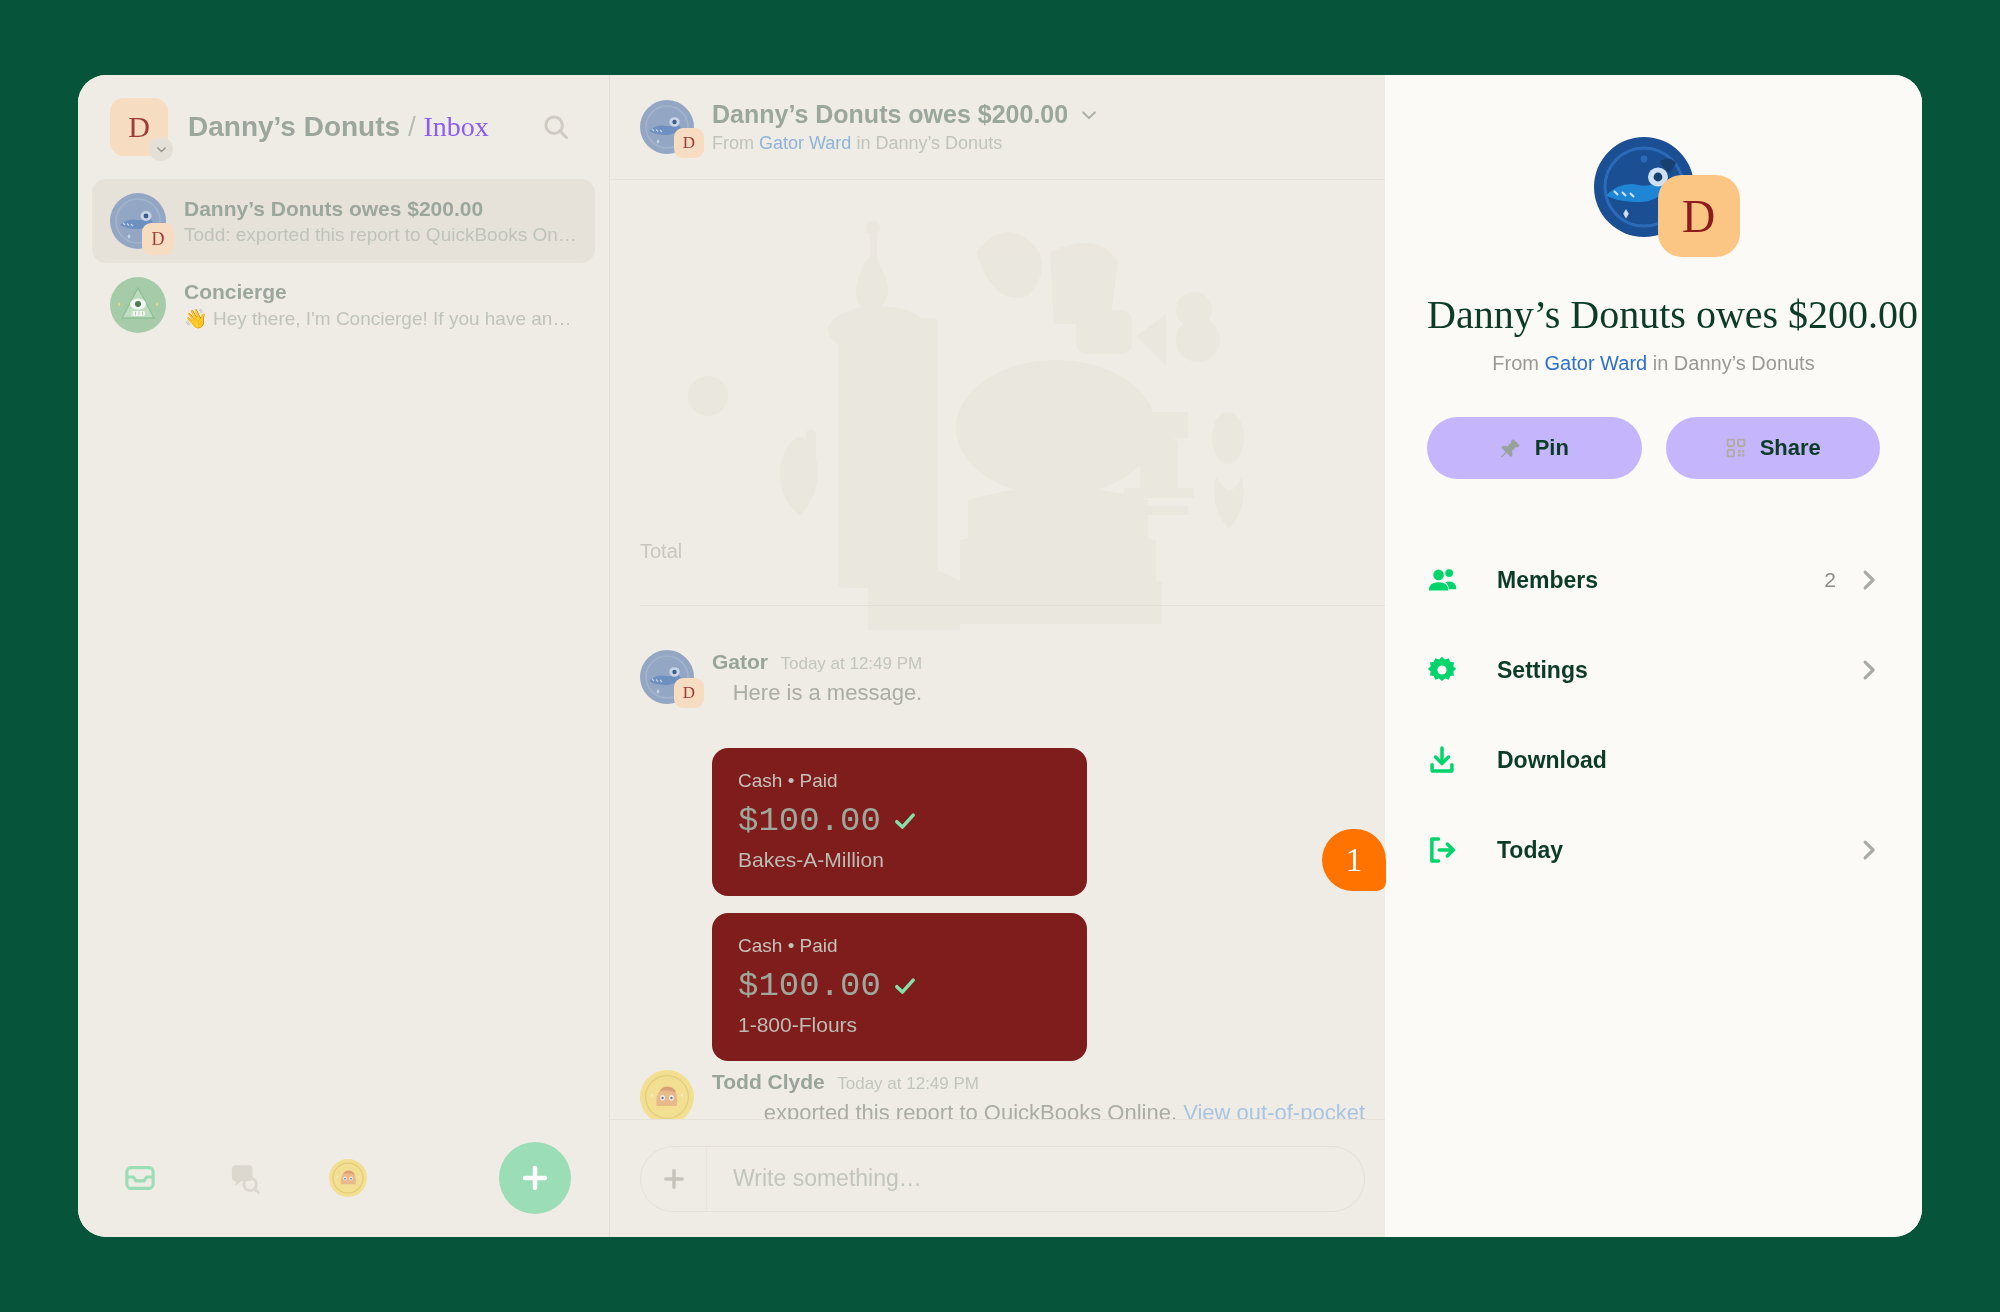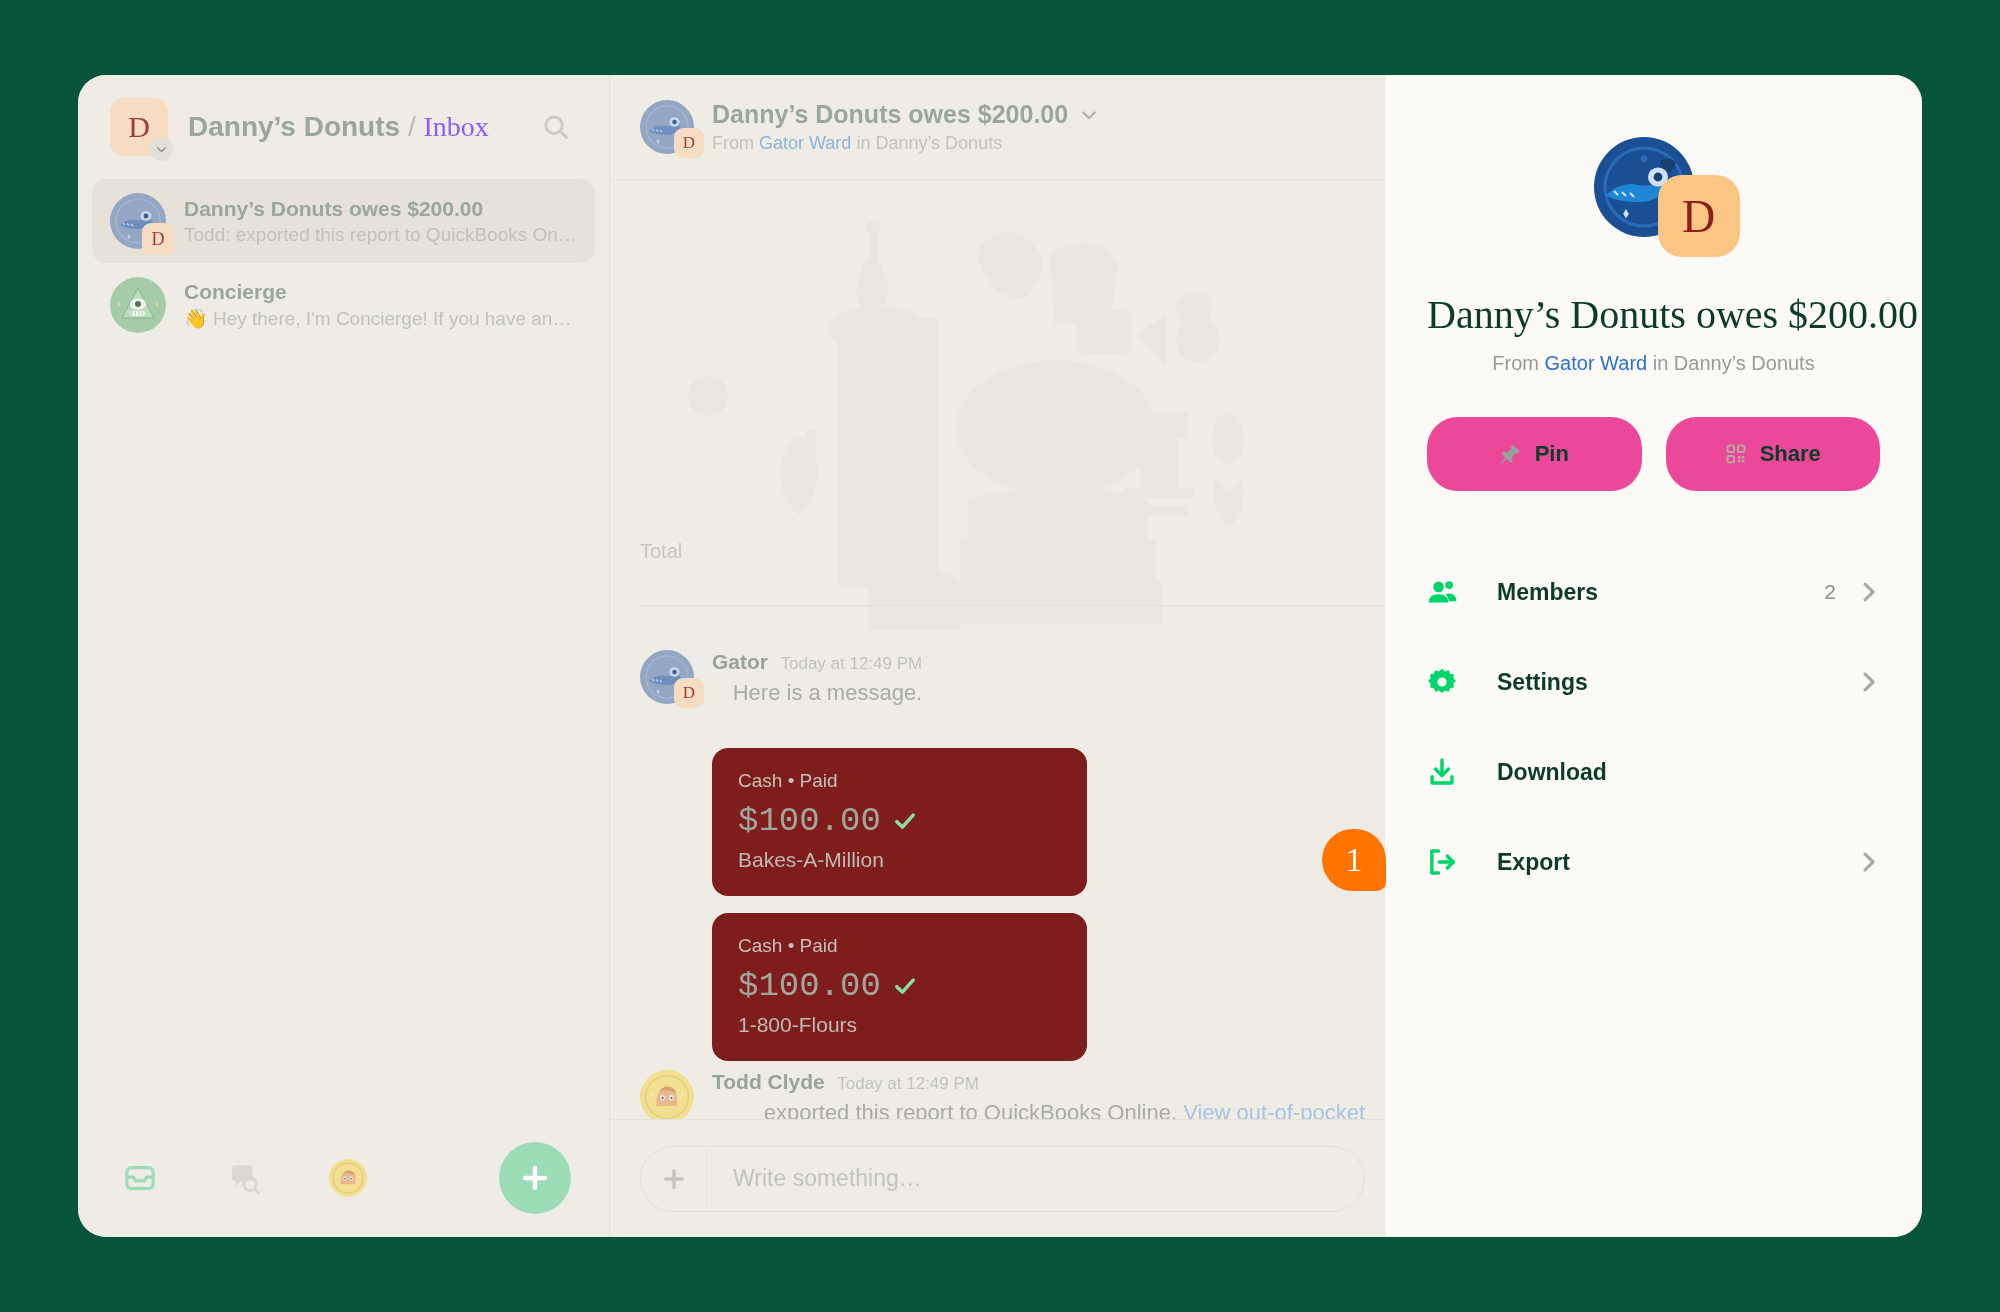--- a/index.html
+++ b/index.html
@@ -276,8 +276,8 @@
 
   #details-actions { display: flex; gap: 24px; margin-bottom: 56px; }
   .action-btn {
-    flex: 1; height: 74px;
-    background: #ec4899;
+    flex: 1; height: 62px;
+    background: #c4b5fd;
     border: none; border-radius: 31px;
     display: flex; align-items: center; justify-content: center; gap: 13px;
     font-family: "Liberation Sans", sans-serif;

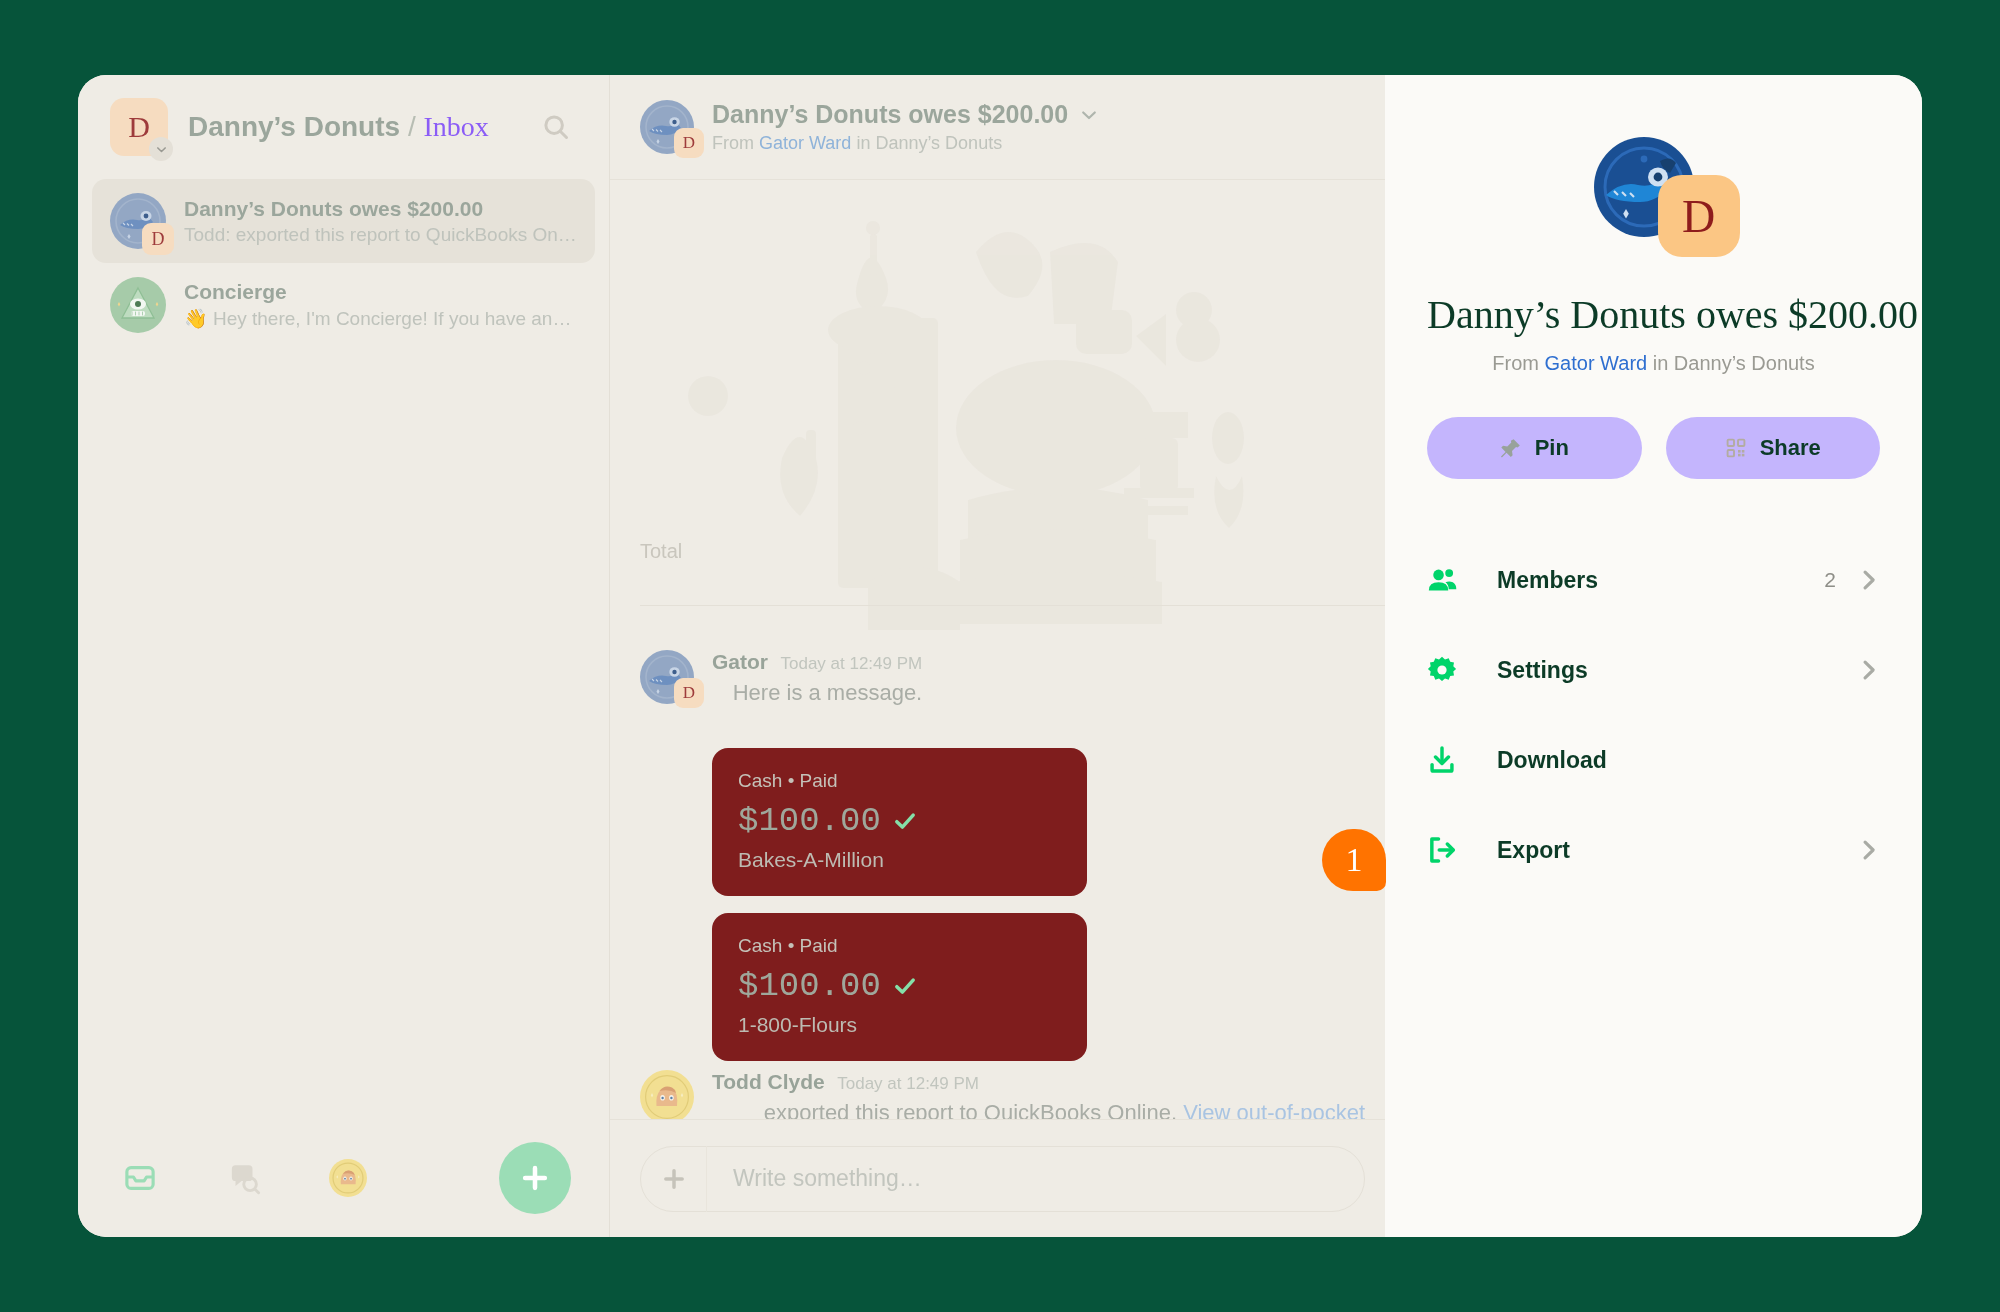--- a/index.html
+++ b/index.html
@@ -671,7 +671,7 @@
           <path d="M17.6 7.8 L22.8 13 L17.6 18.2" fill="none" stroke="#00D46A" stroke-width="3" stroke-linecap="round" stroke-linejoin="round"></path>
         </svg>
       </div>
-      <div class="detail-label">Export</div>
+      <div class="detail-label">Today</div>
       <div class="detail-count"></div>
       <div class="detail-chevron">
         <svg viewBox="0 0 18 18" width="22" height="22">

